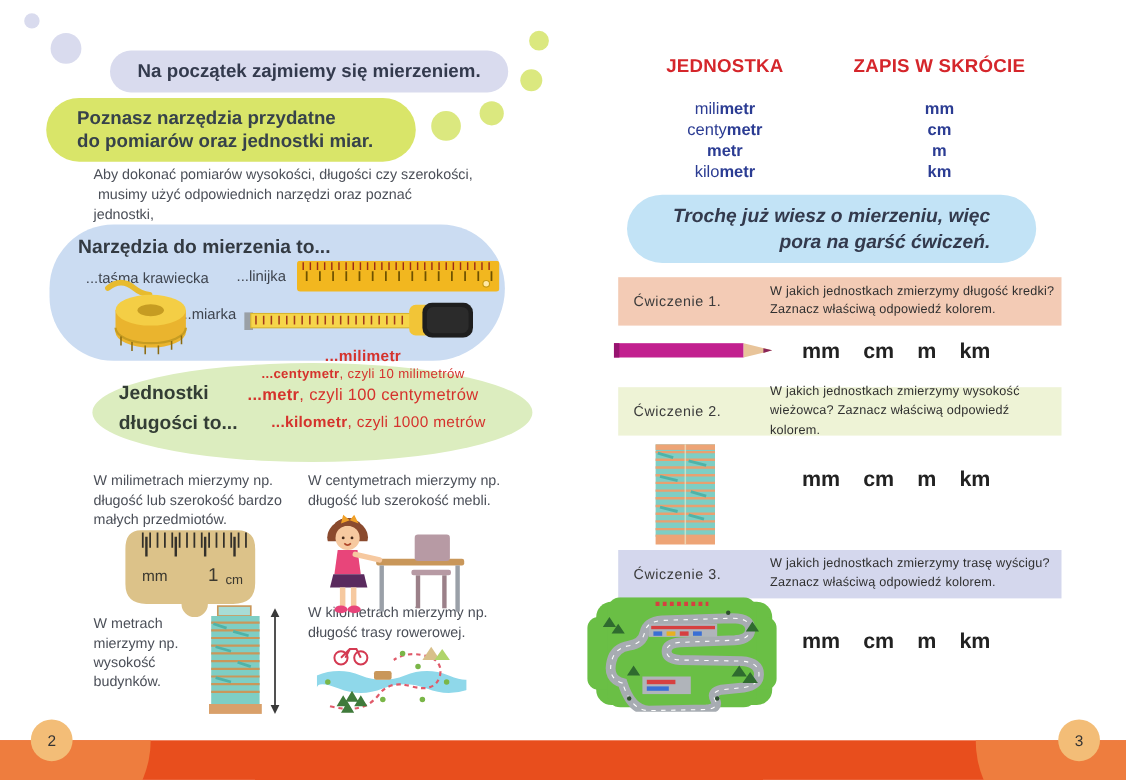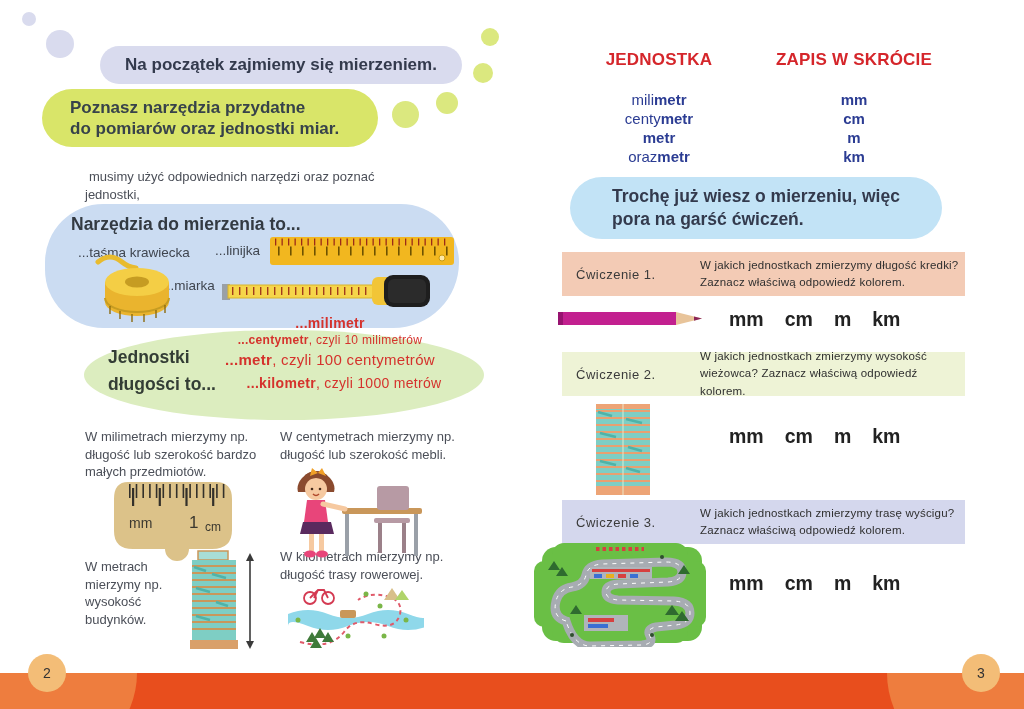--- a/index.html
+++ b/index.html
@@ -72,7 +72,7 @@
   </div>
 
   <div class="abs intro-par">
-    <br>
+    <span>Aby dokonać pomiarów wysokości, długości czy szerokości,</span><br>
     <span style="padding-left:4px;">musimy użyć odpowiednich narzędzi oraz poznać jednostki,</span><br>
     <span>w których będziemy je przedstawiać.</span>
   </div>

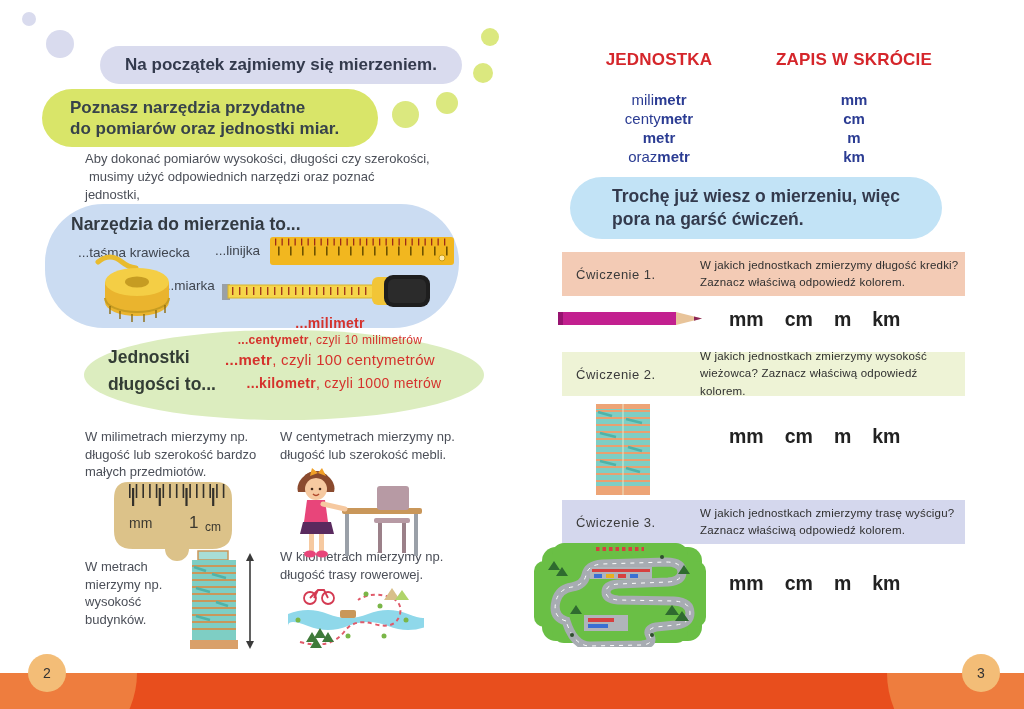--- a/index.html
+++ b/index.html
@@ -195,7 +195,7 @@
     <div><span>mili</span><b>metr</b></div>
     <div><span>centy</span><b>metr</b></div>
     <div><span></span><b>metr</b></div>
-    <div><span>oraz</span><b>metr</b></div>
+    <div><span>kilo</span><b>metr</b></div>
   </div>
   <div class="unit-col" style="left:760px;width:188px;font-weight:bold;">
     <div>mm</div>

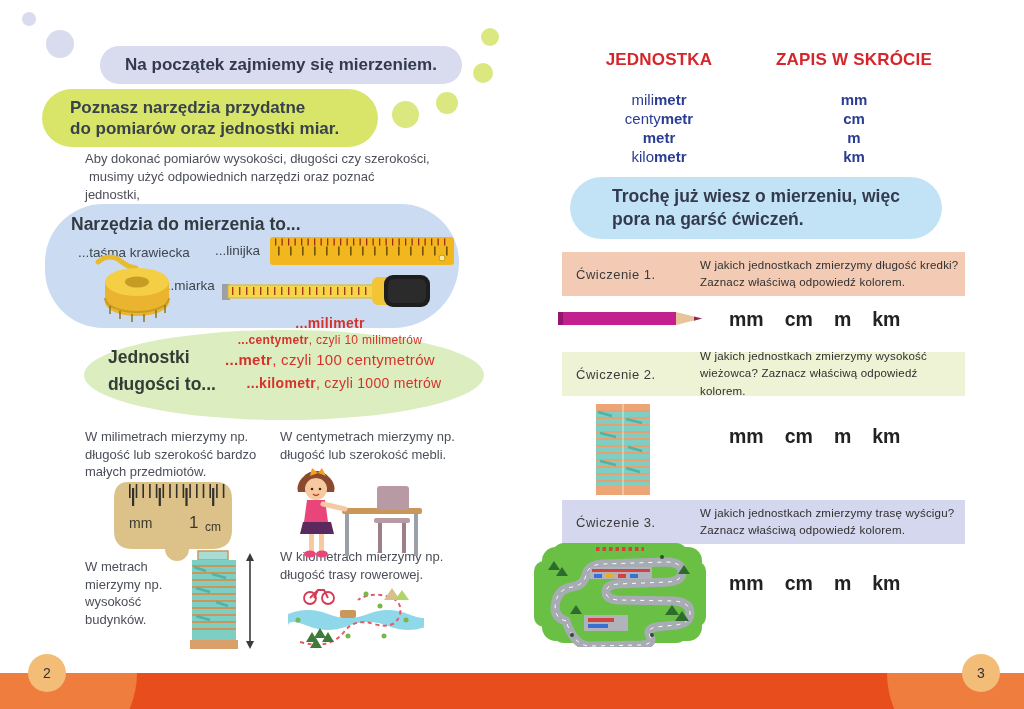--- a/index.html
+++ b/index.html
@@ -35,7 +35,7 @@
   .unit-col{position:absolute;top:90px;text-align:center;font-size:15px;color:#2b3c93;line-height:19px;}
   .unit-col b{font-weight:bold;}
   .practice-bubble{left:570px;top:177px;width:372px;height:62px;background:#c2e3f6;border-radius:32px/50%;
-    display:flex;align-items:center;justify-content:center;text-align:left;font-size:17.5px;font-weight:bold;color:#333a4d;line-height:1.3;}
+    display:flex;align-items:center;justify-content:center;text-align:right;font-size:17.5px;font-weight:bold;color:#333a4d;line-height:1.3;font-style:italic;}
   .ex-band{position:absolute;left:562px;width:403px;height:44px;}
   .ex-title{position:absolute;left:14px;top:50%;transform:translateY(-50%);font-size:13px;color:#3b3b3b;letter-spacing:.5px;}
   .ex-q{position:absolute;left:138px;top:50%;transform:translateY(-50%);width:260px;font-size:11.5px;color:#2f2f2f;line-height:1.5;letter-spacing:.2px;}

